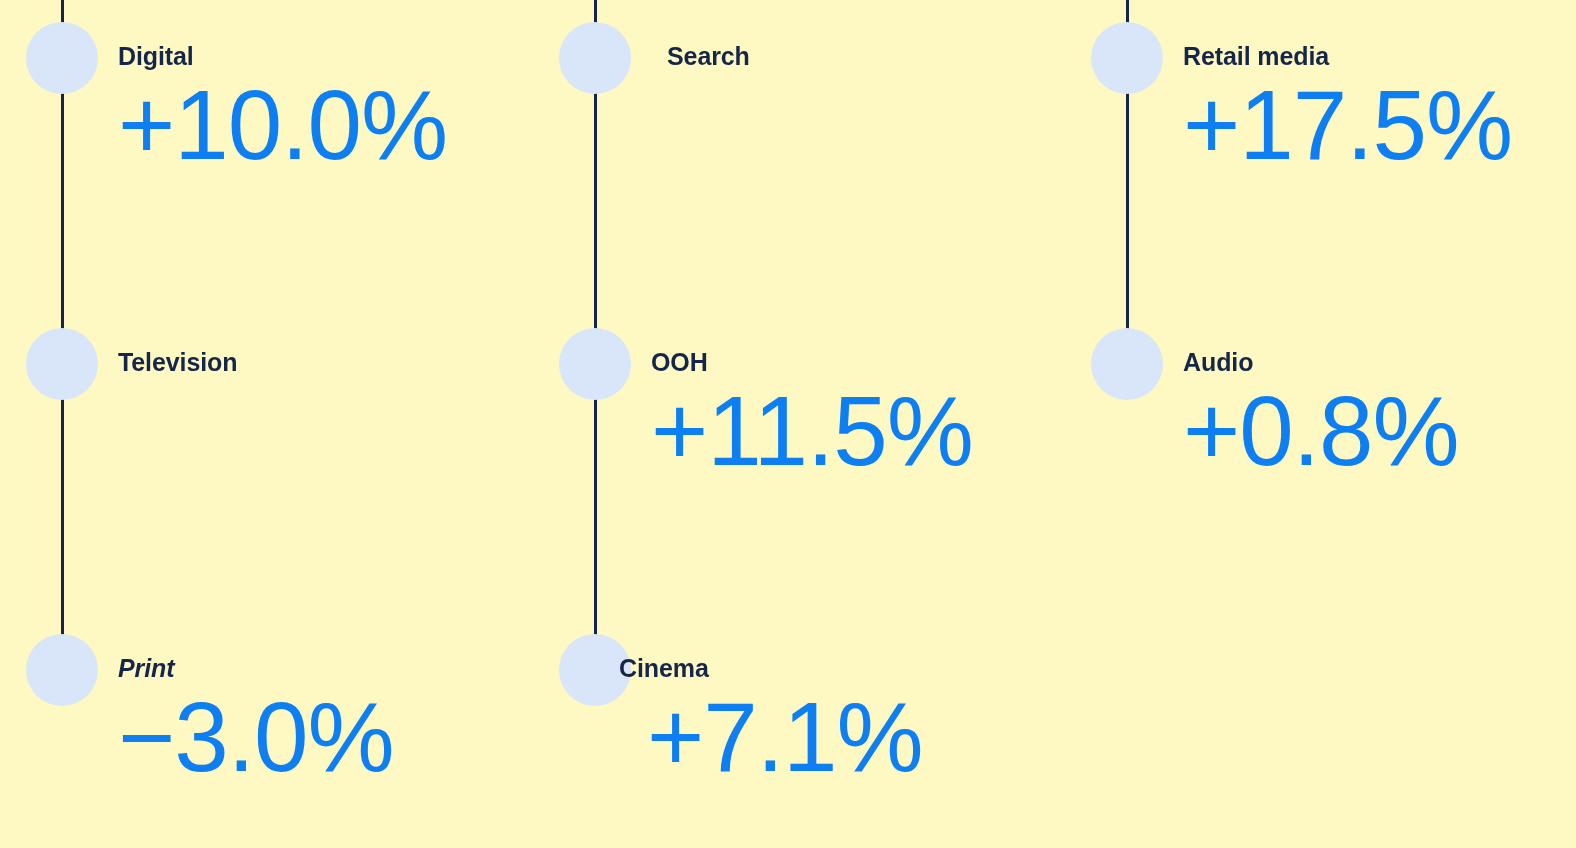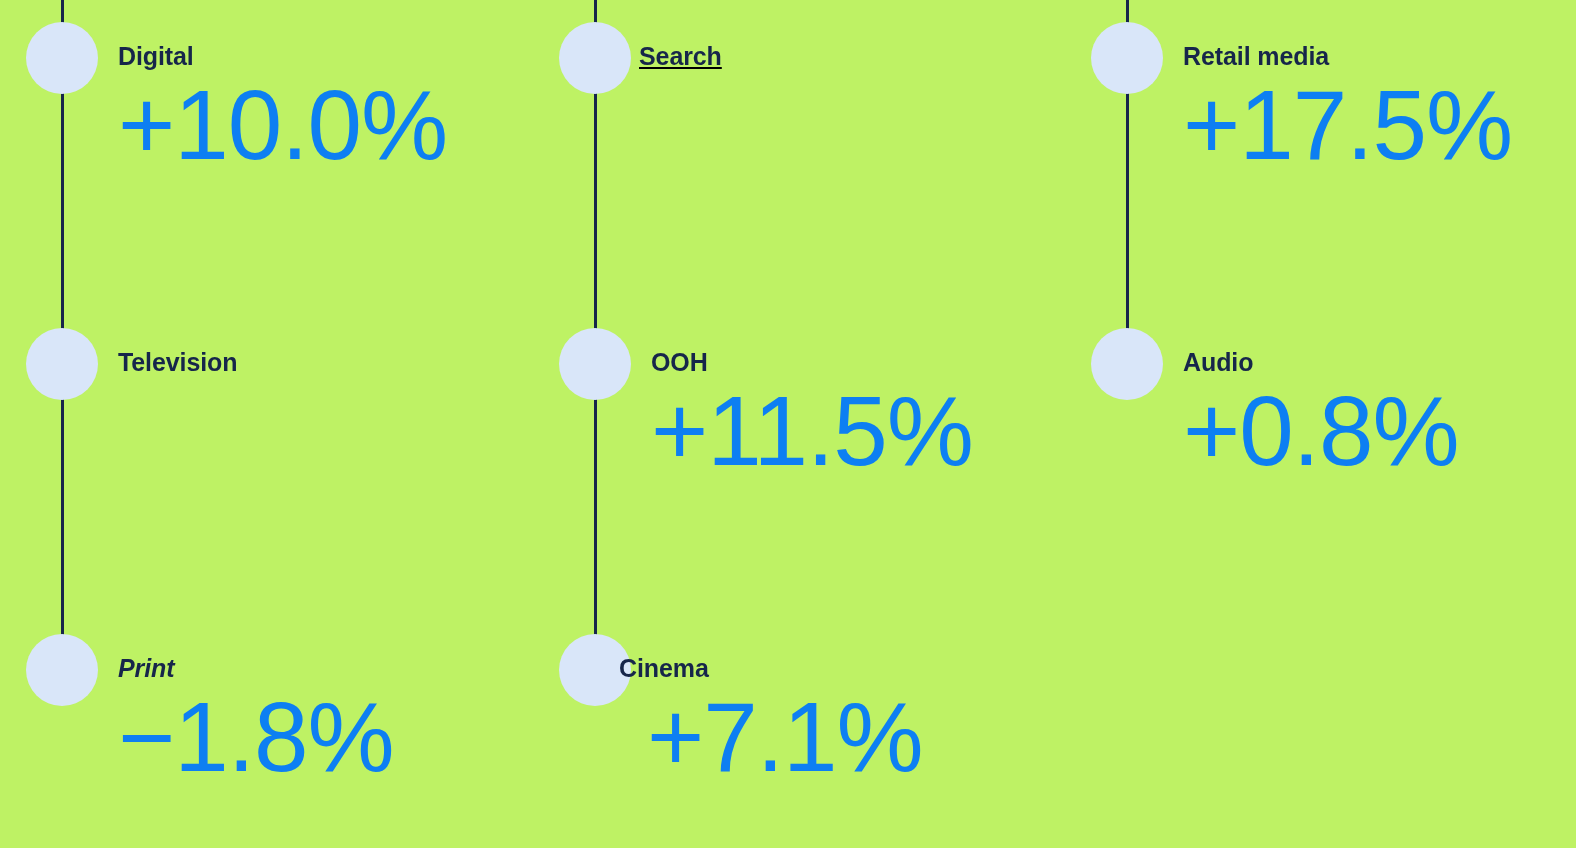--- a/index.html
+++ b/index.html
@@ -69,7 +69,7 @@
 </head>
 <body>
 
-<div id="board" style="background: #bef264;">
+<div id="board" style="background: #fef9c3;">
 
   <div class="spine" style="left: 61px; top: 0px; height: 670px; background: rgb(22, 38, 74);"></div>
 

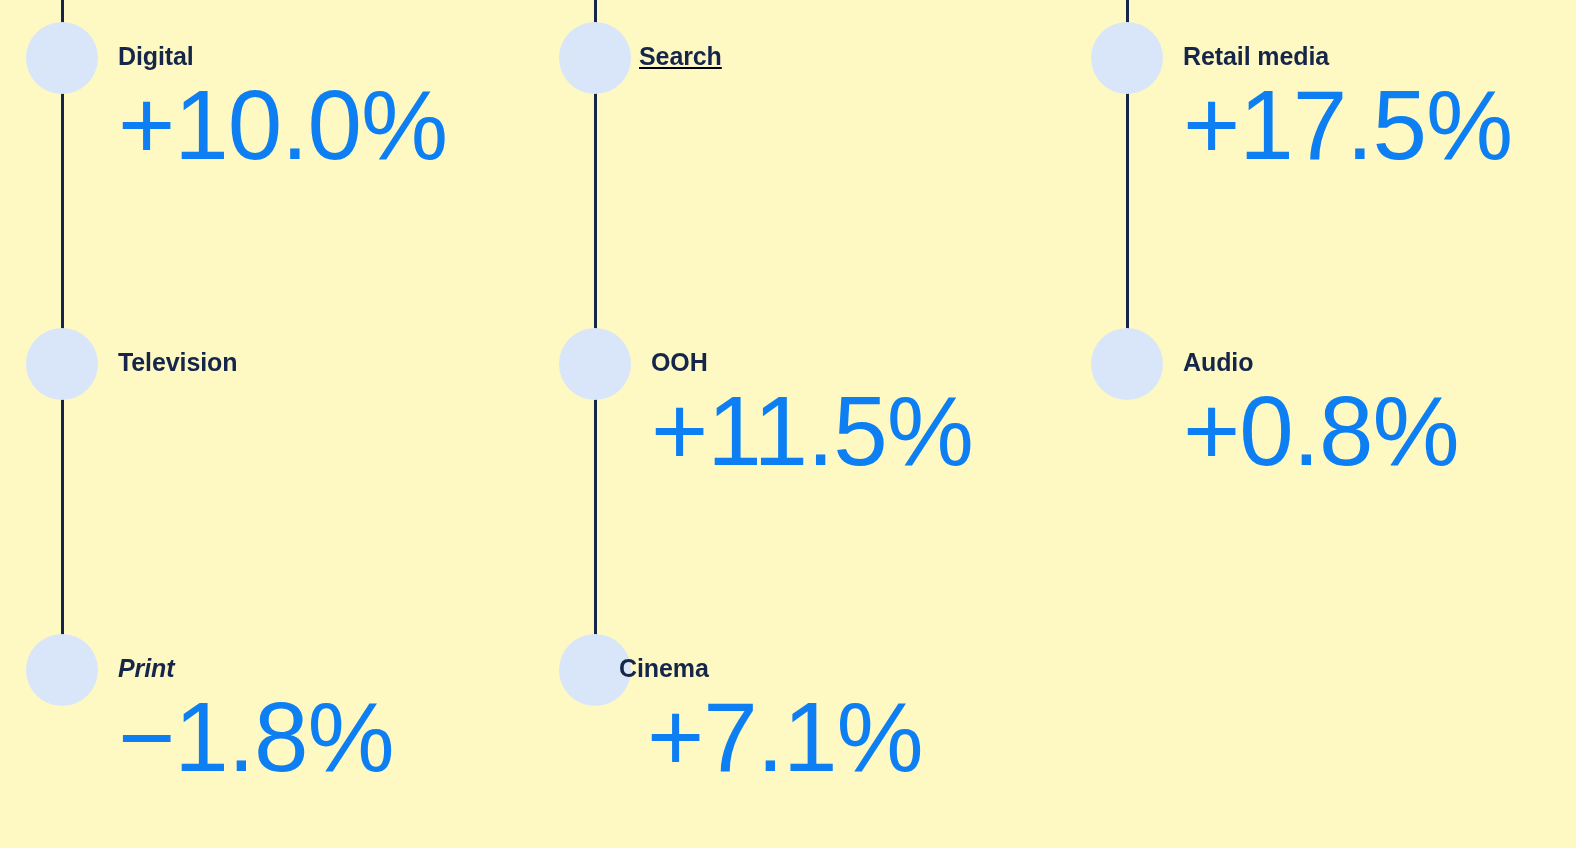--- a/index.html
+++ b/index.html
@@ -93,7 +93,7 @@
   <div class="spine" style="left: 594px; top: 0px; height: 670px; background: rgb(22, 38, 74);"></div>
 
   <div class="node-dot" style="left: 559px; top: 22px; background: rgb(217, 230, 249);"></div>
-  <div class="metric" style="left:639px; top:44px; width:420px;text-decoration:underline;">
+  <div class="metric" style="left:667px; top:44px; width:420px;">
     <p class="metric-label" style="color: rgb(22, 38, 74);">Search</p>
   </div>
 

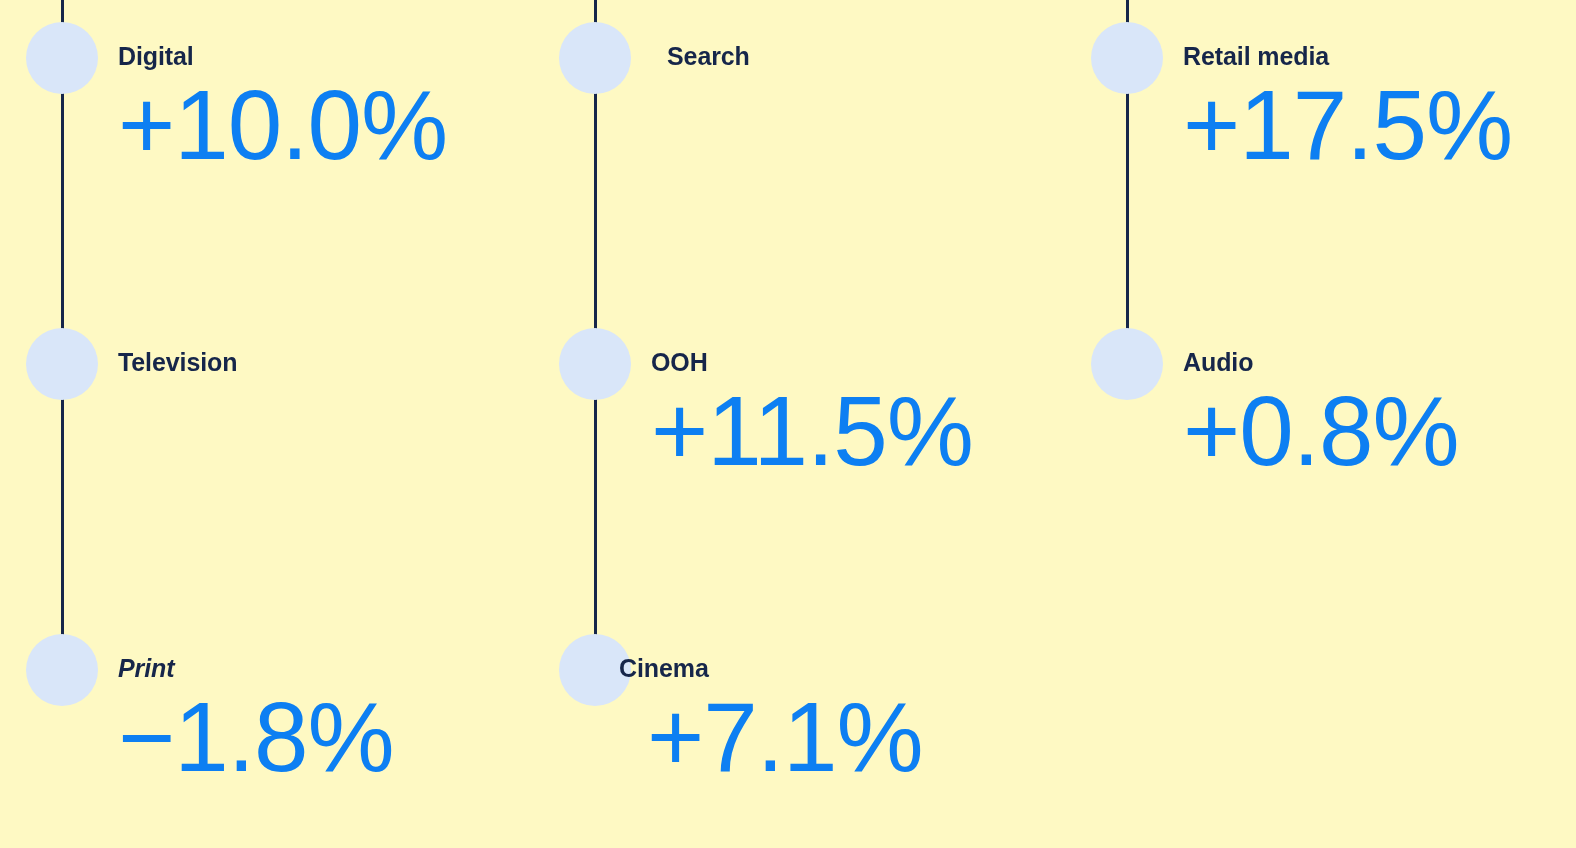--- a/index.html
+++ b/index.html
@@ -87,7 +87,7 @@
   <div class="node-dot" style="left: 26px; top: 634px; background: rgb(217, 230, 249);"></div>
   <div class="metric" style="left:118px; top:656px; width:420px;">
     <p class="metric-label" style="color: rgb(22, 38, 74); font-style: italic;">Print</p>
-    <p class="metric-value" style="color: rgb(13, 127, 242);">−1.8%</p>
+    <p class="metric-value" style="color: rgb(13, 127, 242);">−3.0%</p>
   </div>
 
   <div class="spine" style="left: 594px; top: 0px; height: 670px; background: rgb(22, 38, 74);"></div>

